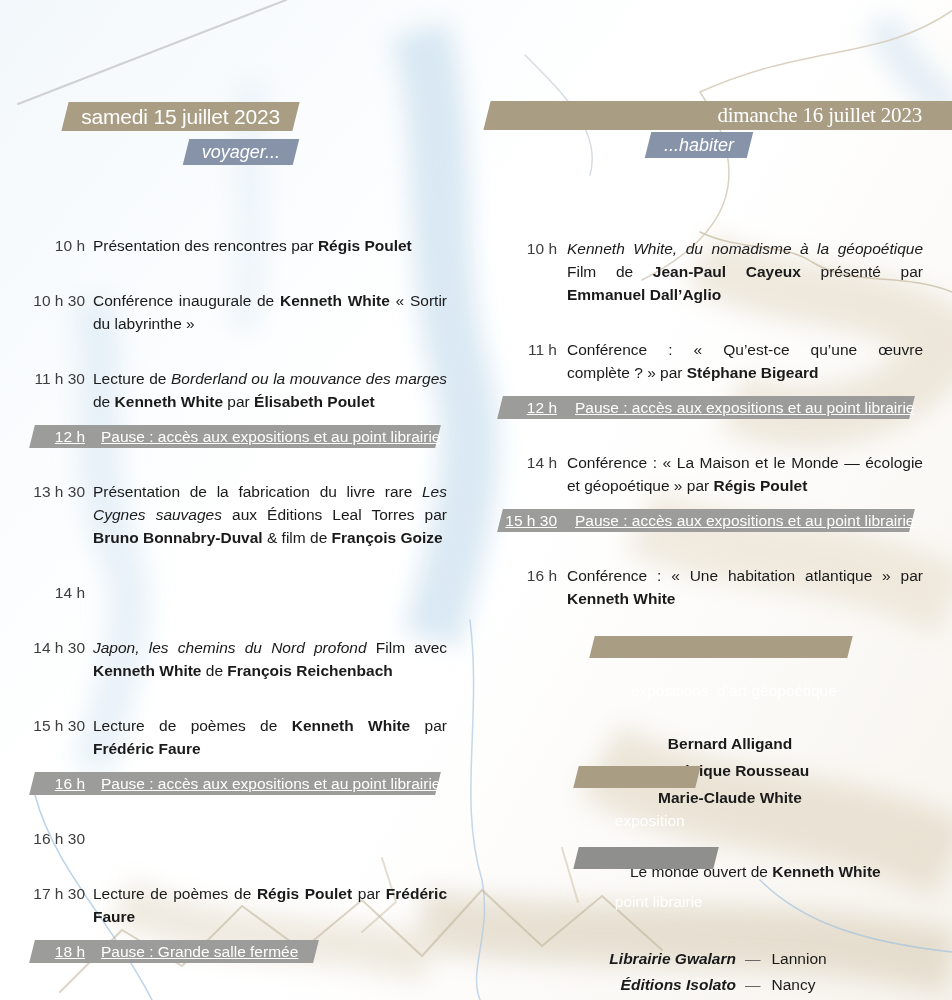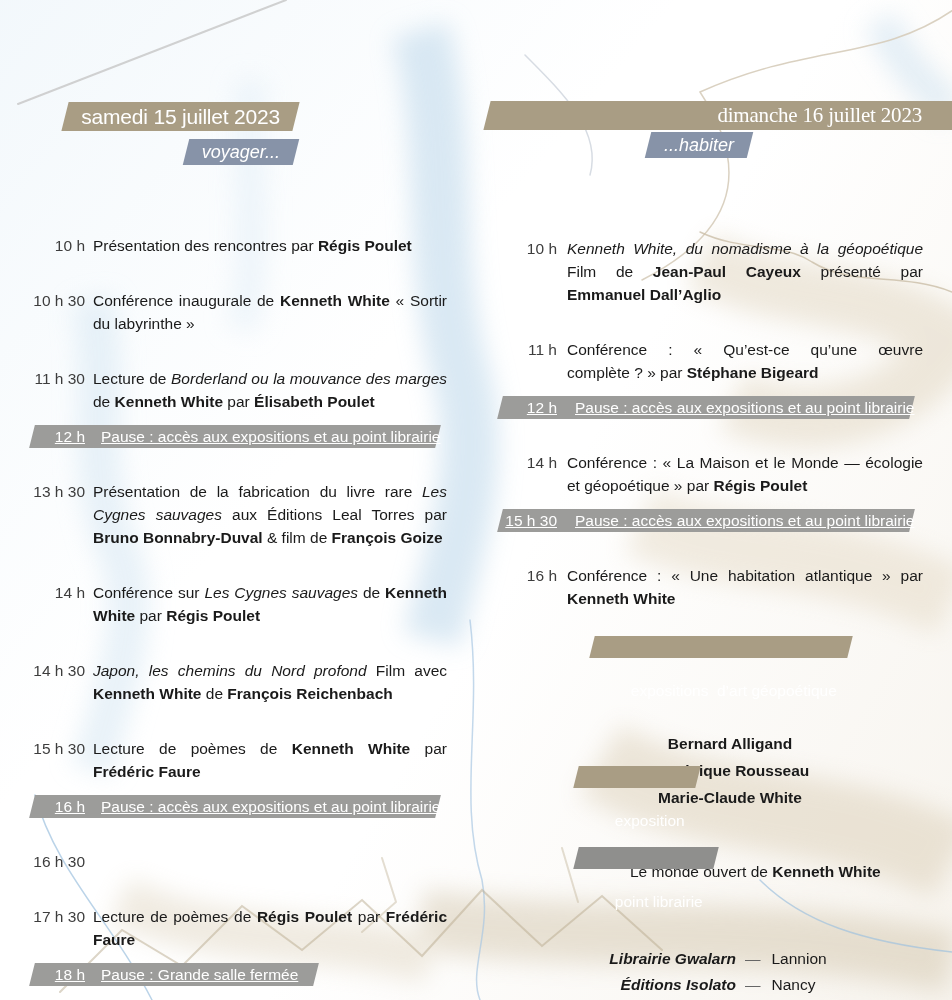--- a/index.html
+++ b/index.html
@@ -144,7 +144,6 @@
       </div>
       <div class="row">
         <div class="time">14 h</div>
-        <div class="desc"><span>Conférence sur </span><span class="i">Les Cygnes sauvages</span><span> de </span><span class="b ">Kenneth White</span><span> par </span><span class="b ">Régis Poulet</span></div>
       </div>
       <div class="row">
         <div class="time">14 h 30</div>

